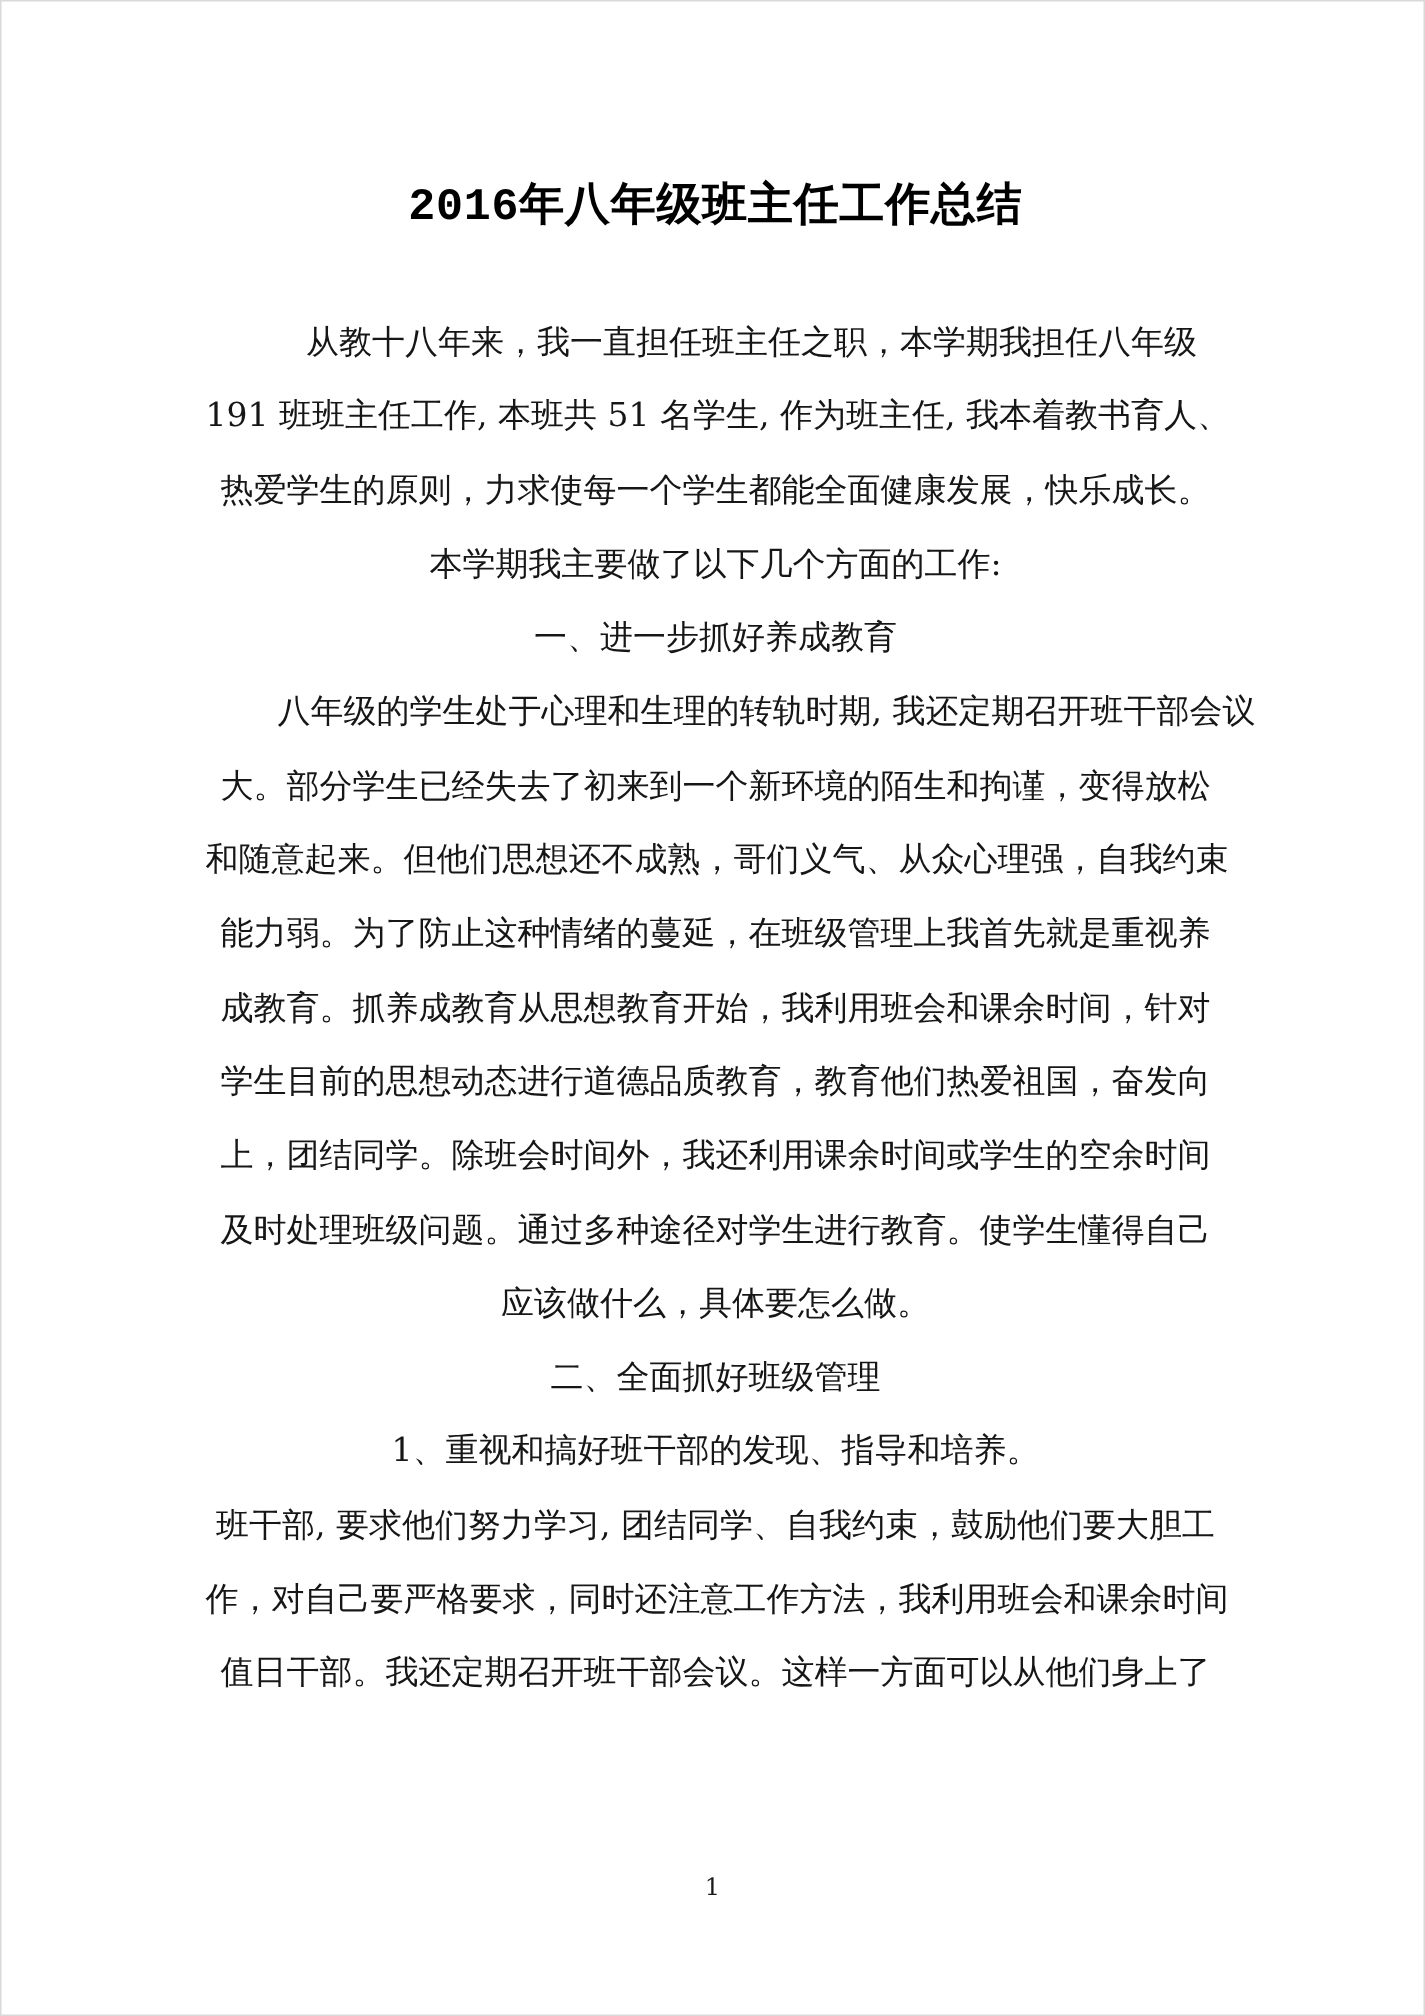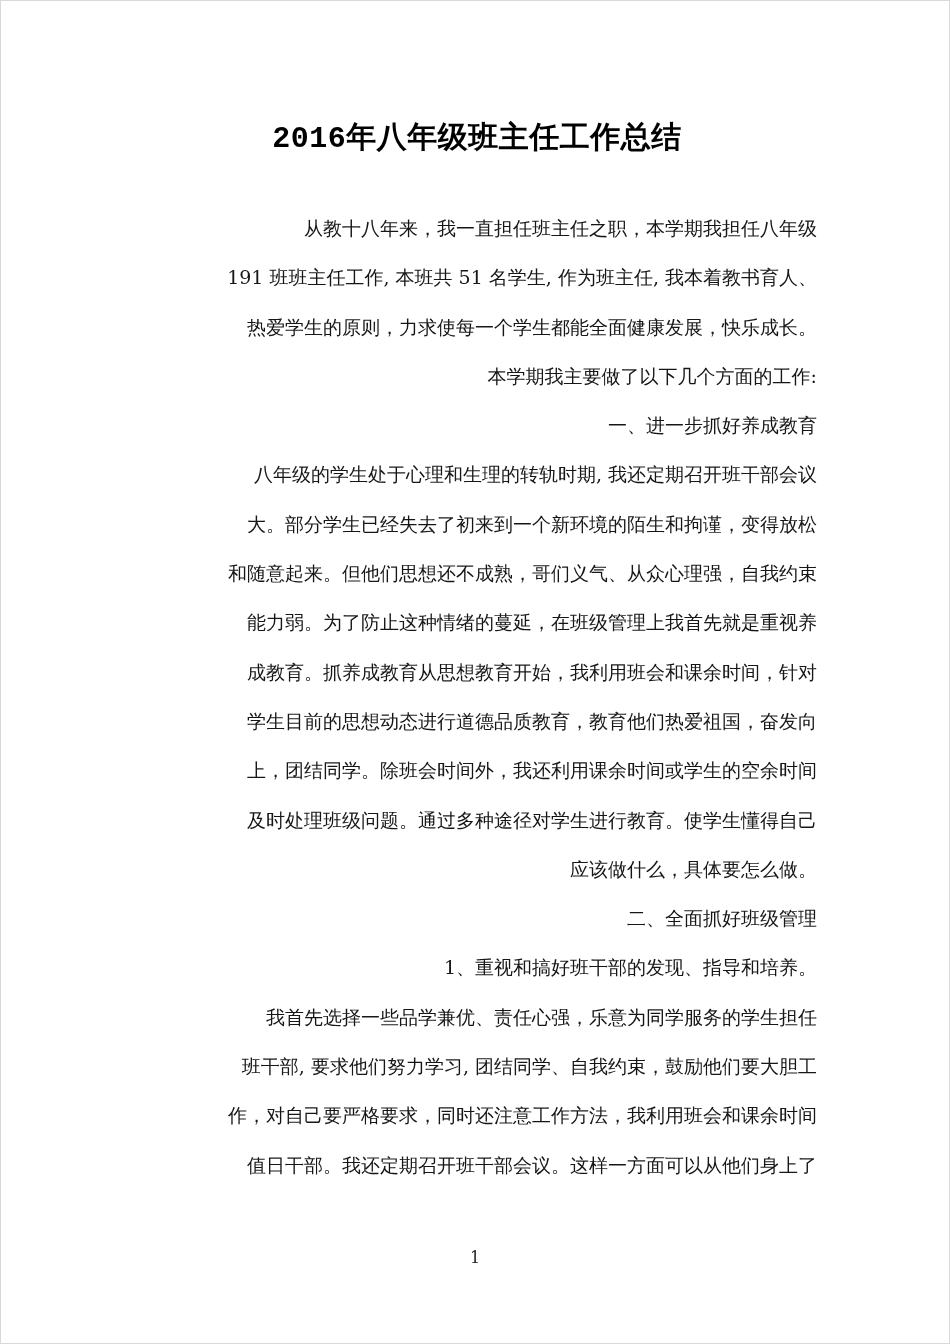--- a/index.html
+++ b/index.html
@@ -50,11 +50,11 @@
   }
   p.line {
     margin: 0;
-    font-size: 19px;
+    font-size: 22px;
     line-height: 49.3px;
     color: #161616;
     white-space: pre;
-    text-align: right;
+    text-align: center;
     font-family: "DejaVu Serif", "Liberation Serif", serif;
     letter-spacing: 0px;
   }

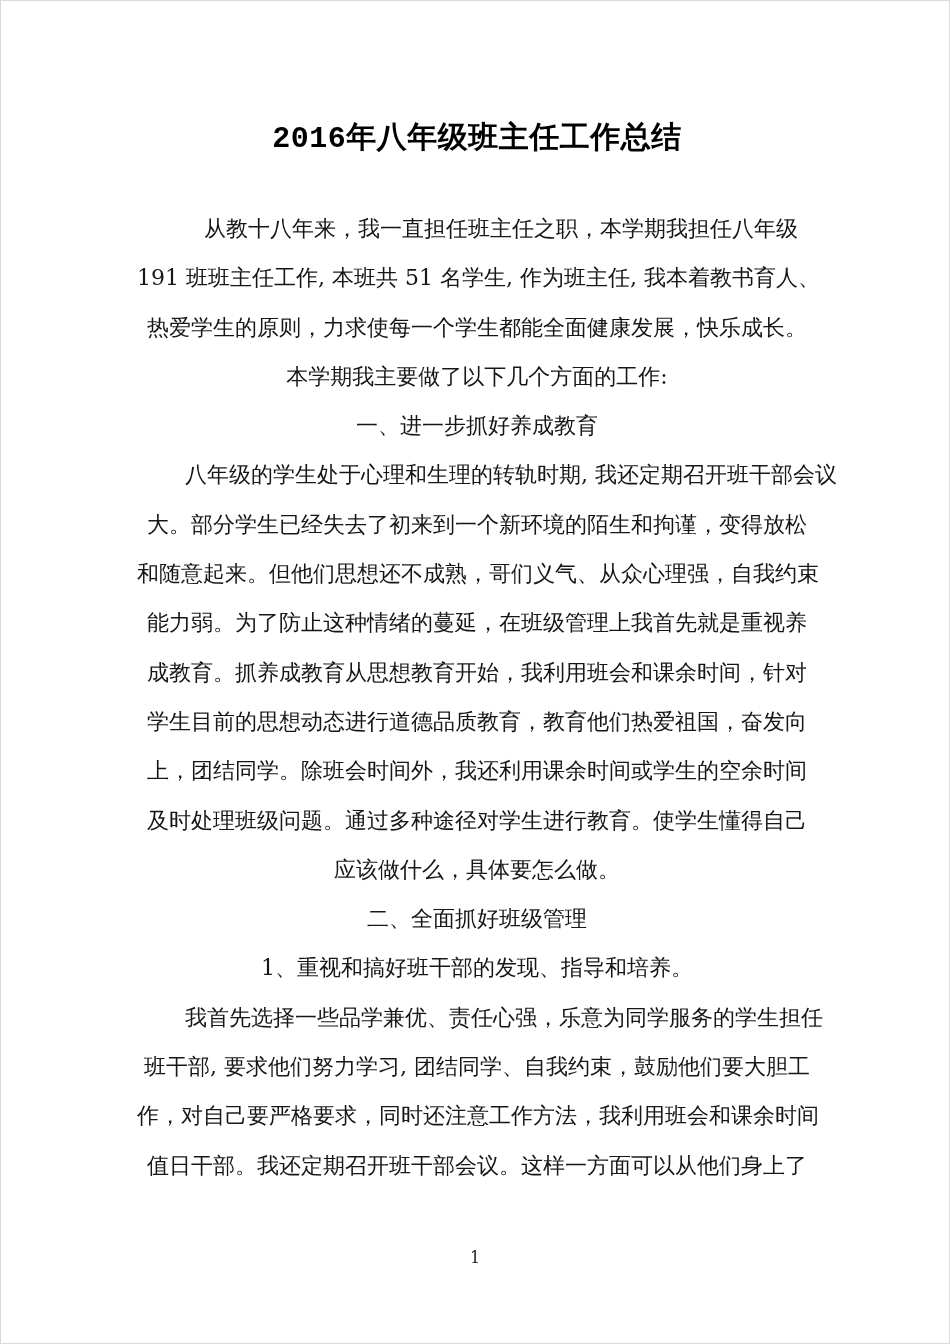--- a/index.html
+++ b/index.html
@@ -100,7 +100,6 @@
         <p class="line">应该做什么，具体要怎么做。</p>
         <p class="line">二、全面抓好班级管理</p>
         <p class="line">1、重视和搞好班干部的发现、指导和培养。</p>
-        <p class="line indent">我首先选择一些品学兼优、责任心强，乐意为同学服务的学生担任</p>
         <p class="line">班干部, 要求他们努力学习, 团结同学、自我约束，鼓励他们要大胆工</p>
         <p class="line">作，对自己要严格要求，同时还注意工作方法，我利用班会和课余时间</p>
         <p class="line">值日干部。我还定期召开班干部会议。这样一方面可以从他们身上了</p>

